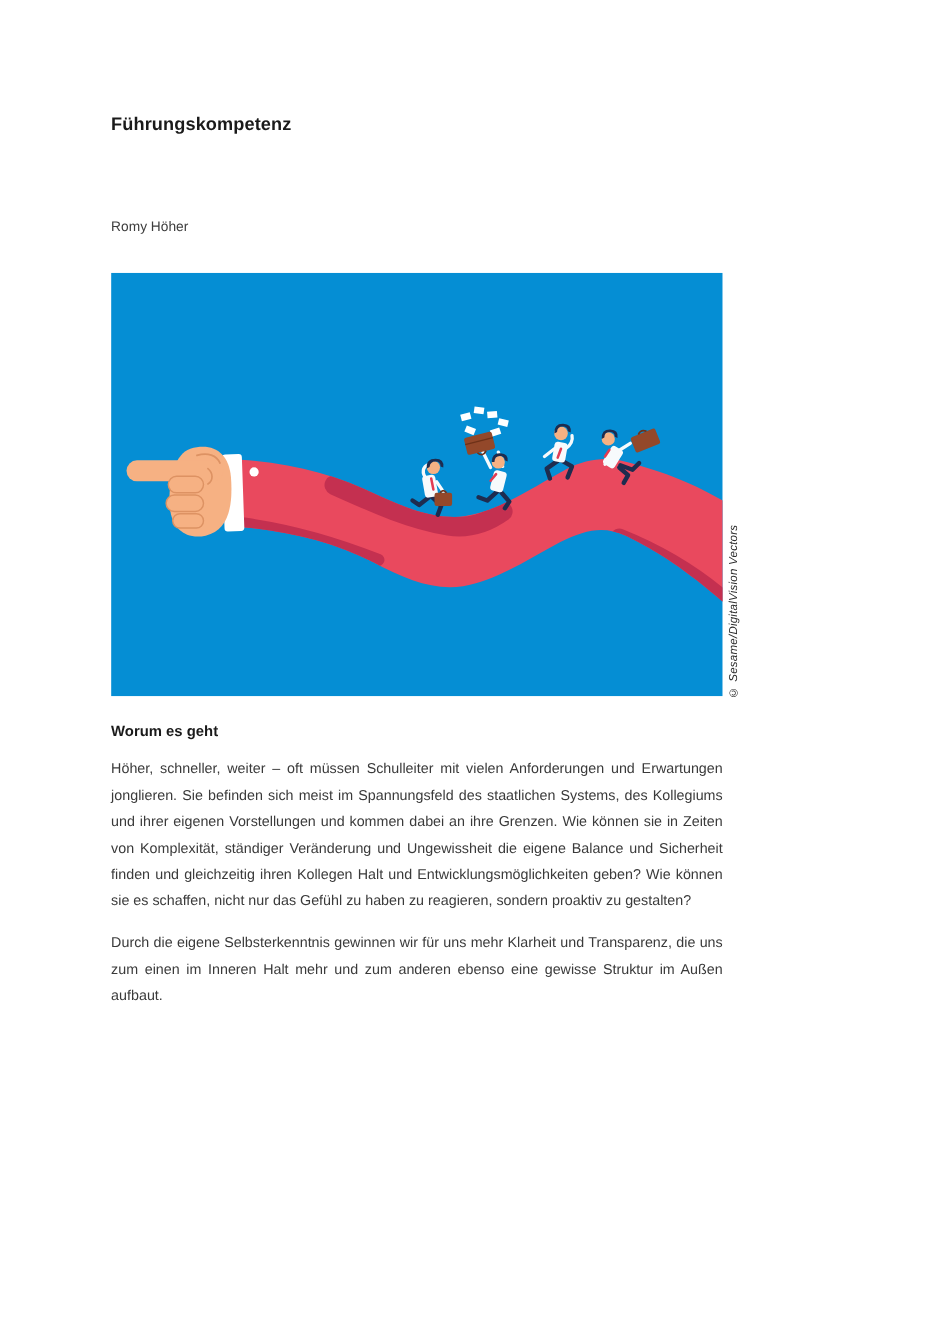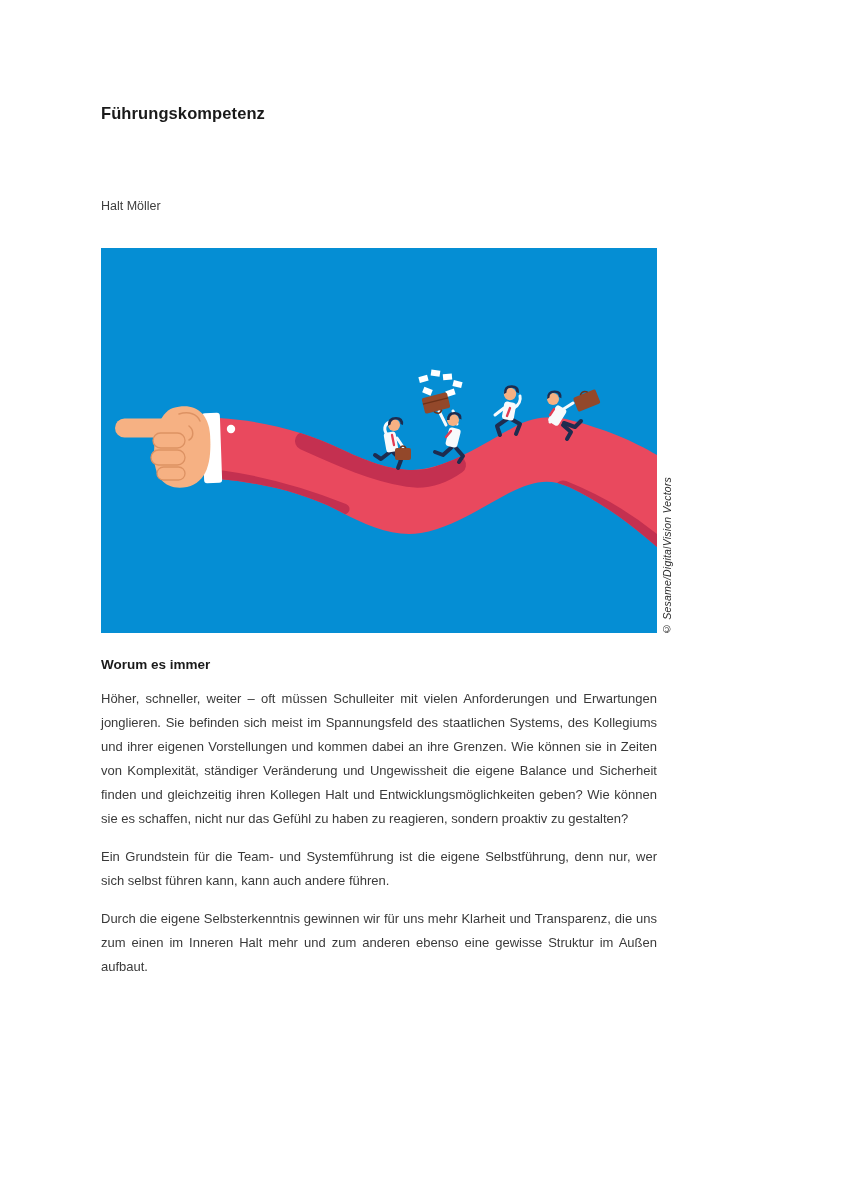--- a/index.html
+++ b/index.html
@@ -54,7 +54,7 @@
 <div class="page">
 
   <div class="kicker">Führungskompetenz</div>
-  <div class="author">Halt Möller</div>
+  <div class="author">Romy Höher</div>
 
   <div class="figure">
     <svg width="556" height="385" viewBox="0 0 556 385">

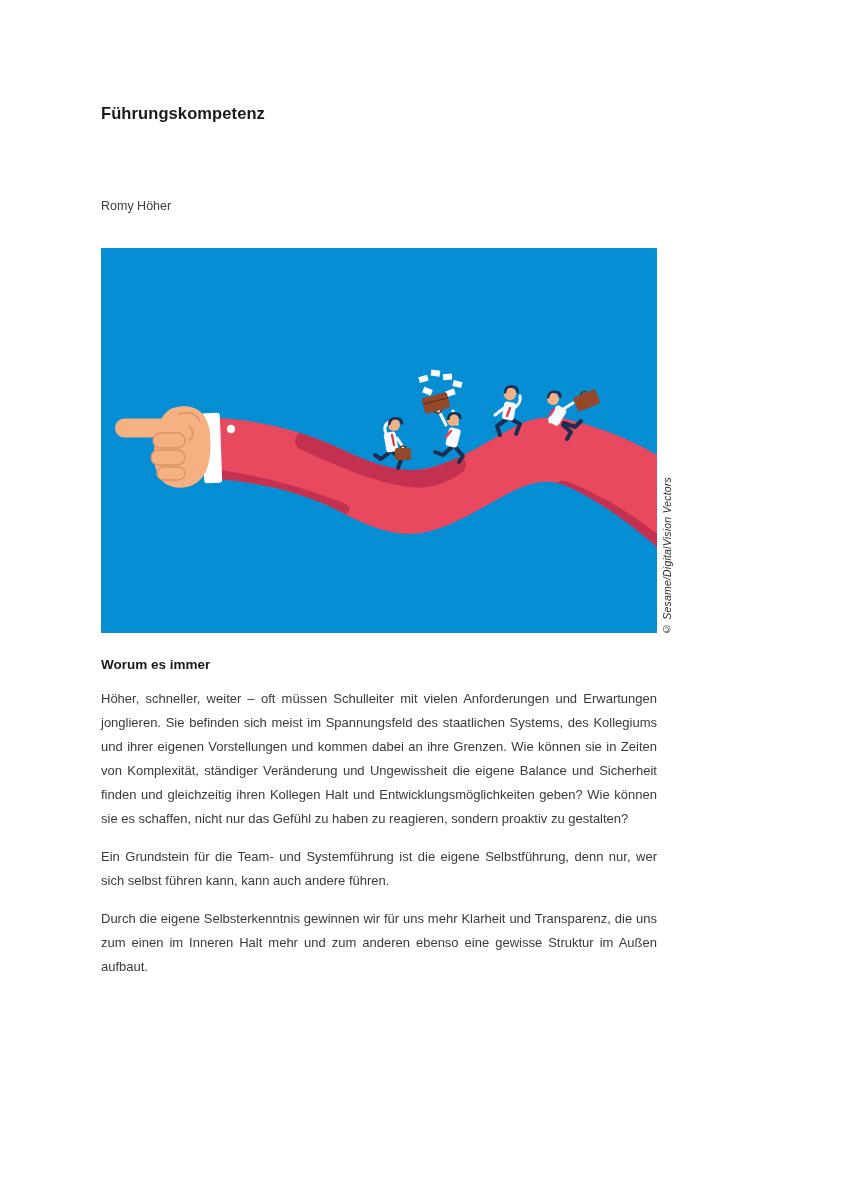--- a/index.html
+++ b/index.html
@@ -157,7 +157,7 @@
   </div>
 
   <div class="bodycopy">
-    <h2 class="section-heading">Worum es immer</h2>
+    <h2 class="section-heading">Worum es geht</h2>
     <p>Höher, schneller, weiter – oft müssen Schulleiter mit vielen Anforderungen und Erwartungen jonglieren. Sie befinden sich meist im Spannungsfeld des staatlichen Systems, des Kollegiums und ihrer eigenen Vorstellungen und kommen dabei an ihre Grenzen. Wie können sie in Zeiten von Komplexität, ständiger Veränderung und Ungewissheit die eigene Balance und Sicherheit finden und gleichzeitig ihren Kollegen Halt und Entwicklungsmöglichkeiten geben? Wie können sie es schaffen, nicht nur das Gefühl zu haben zu reagieren, sondern proaktiv zu gestalten?</p>
     <p>Ein Grundstein für die Team- und Systemführung ist die eigene Selbstführung, denn nur, wer sich selbst führen kann, kann auch andere führen.</p>
     <p>Durch die eigene Selbsterkenntnis gewinnen wir für uns mehr Klarheit und Transparenz, die uns zum einen im Inneren Halt mehr und zum anderen ebenso eine gewisse Struktur im Außen aufbaut.</p>

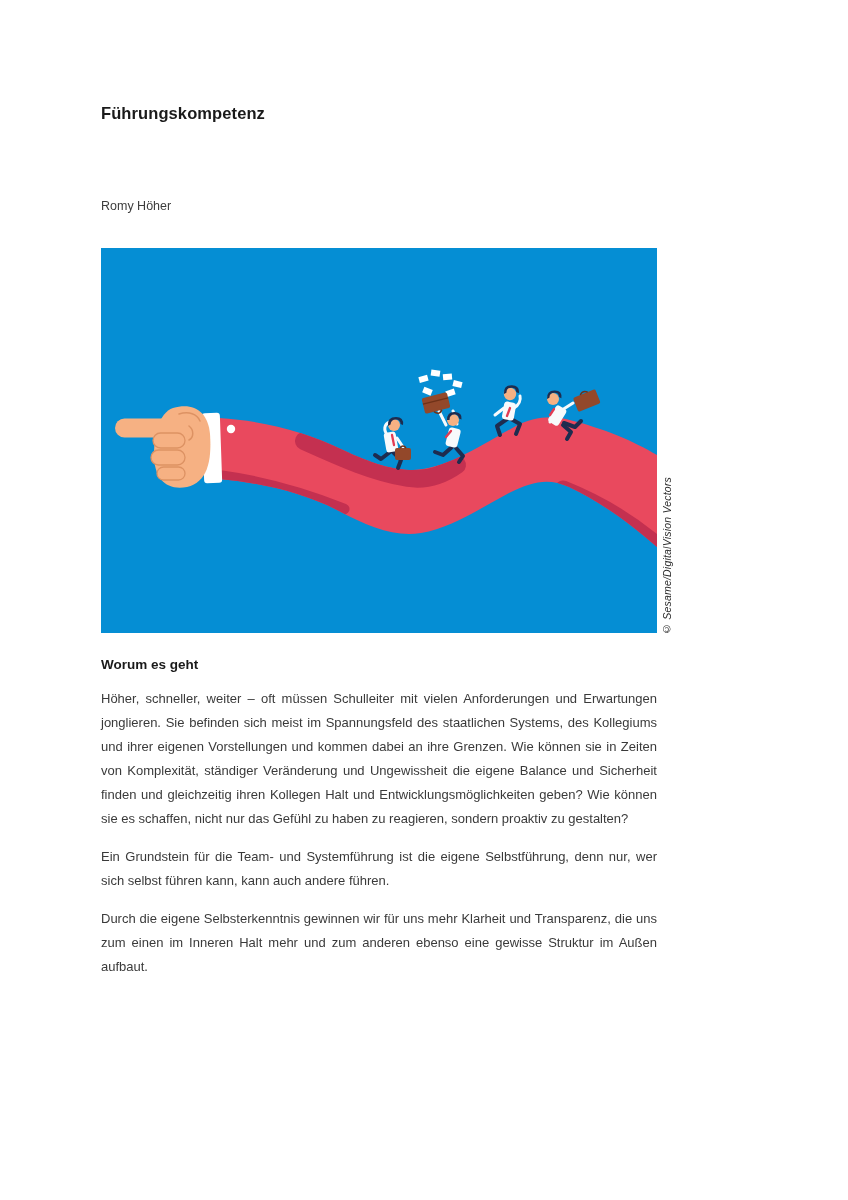--- a/index.html
+++ b/index.html
@@ -159,7 +159,6 @@
   <div class="bodycopy">
     <h2 class="section-heading">Worum es geht</h2>
     <p>Höher, schneller, weiter – oft müssen Schulleiter mit vielen Anforderungen und Erwartungen jonglieren. Sie befinden sich meist im Spannungsfeld des staatlichen Systems, des Kollegiums und ihrer eigenen Vorstellungen und kommen dabei an ihre Grenzen. Wie können sie in Zeiten von Komplexität, ständiger Veränderung und Ungewissheit die eigene Balance und Sicherheit finden und gleichzeitig ihren Kollegen Halt und Entwicklungsmöglichkeiten geben? Wie können sie es schaffen, nicht nur das Gefühl zu haben zu reagieren, sondern proaktiv zu gestalten?</p>
-    <p>Ein Grundstein für die Team- und Systemführung ist die eigene Selbstführung, denn nur, wer sich selbst führen kann, kann auch andere führen.</p>
     <p>Durch die eigene Selbsterkenntnis gewinnen wir für uns mehr Klarheit und Transparenz, die uns zum einen im Inneren Halt mehr und zum anderen ebenso eine gewisse Struktur im Außen aufbaut.</p>
   </div>
 

